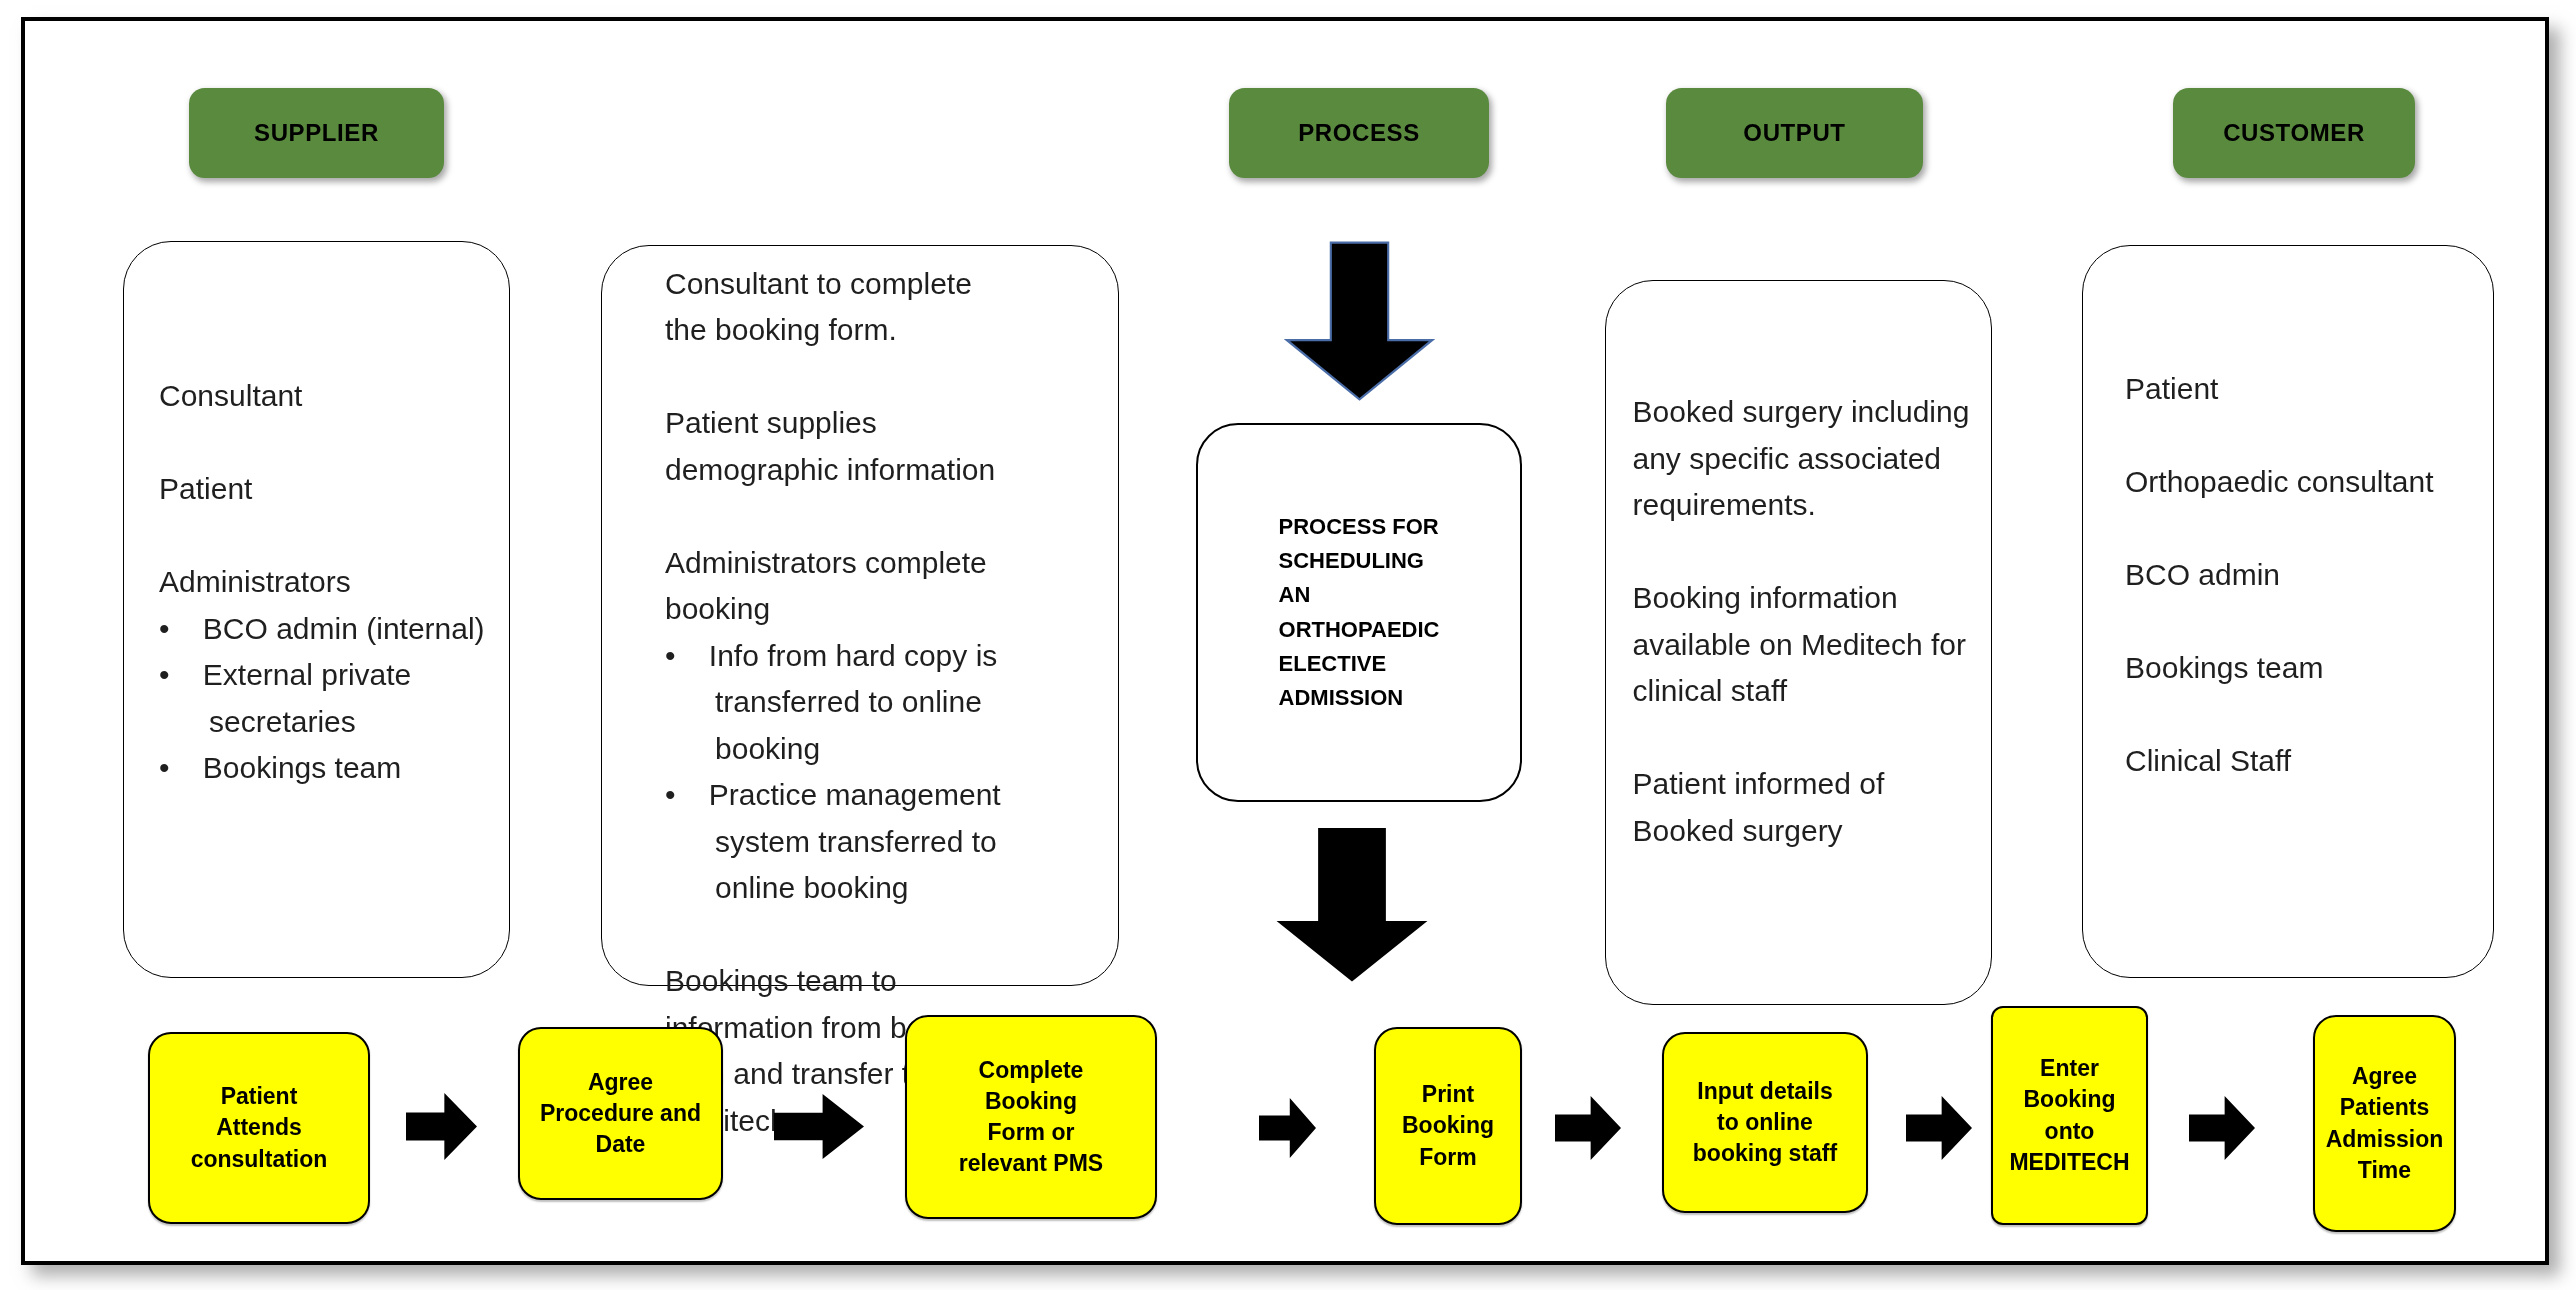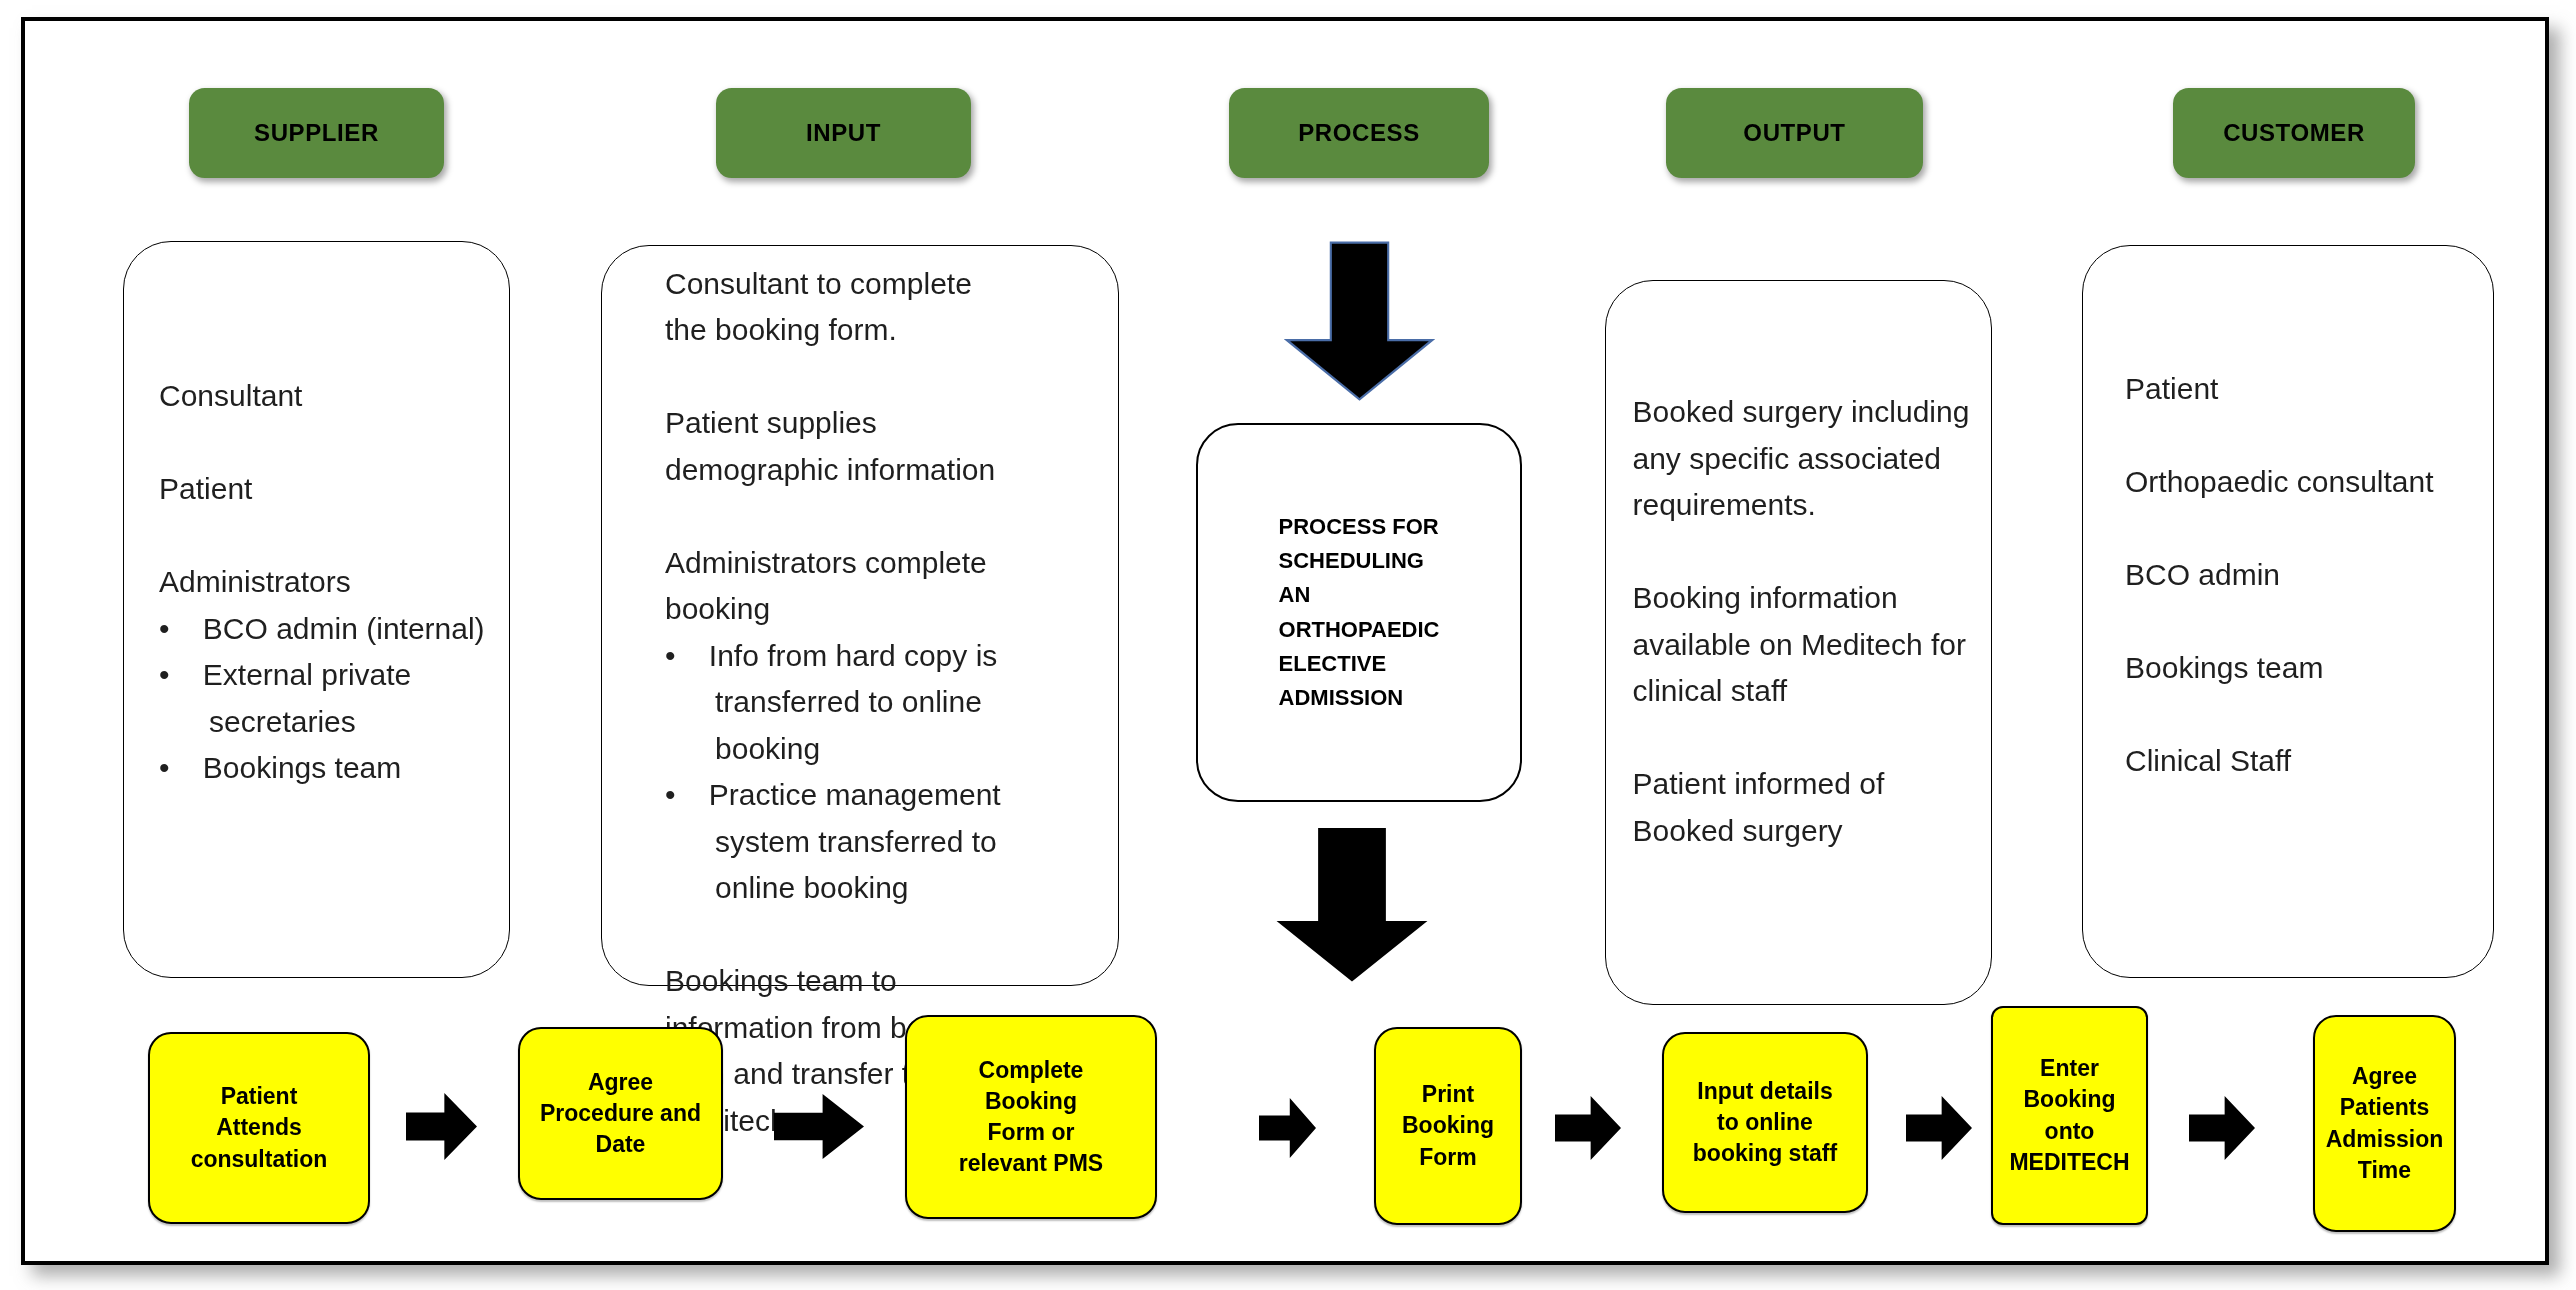--- a/index.html
+++ b/index.html
@@ -98,9 +98,6 @@
   <div class="col-header" style="left:164px; top:67px; width:255px;">
     <span>SUPPLIER</span>
   </div>
-  <div class="col-header" style="left:691px; top:67px; width:255px;">
-    <span>INPUT</span>
-  </div>
   <div class="col-header" style="left:1641px; top:67px; width:257px;">
     <span>OUTPUT</span>
   </div>

